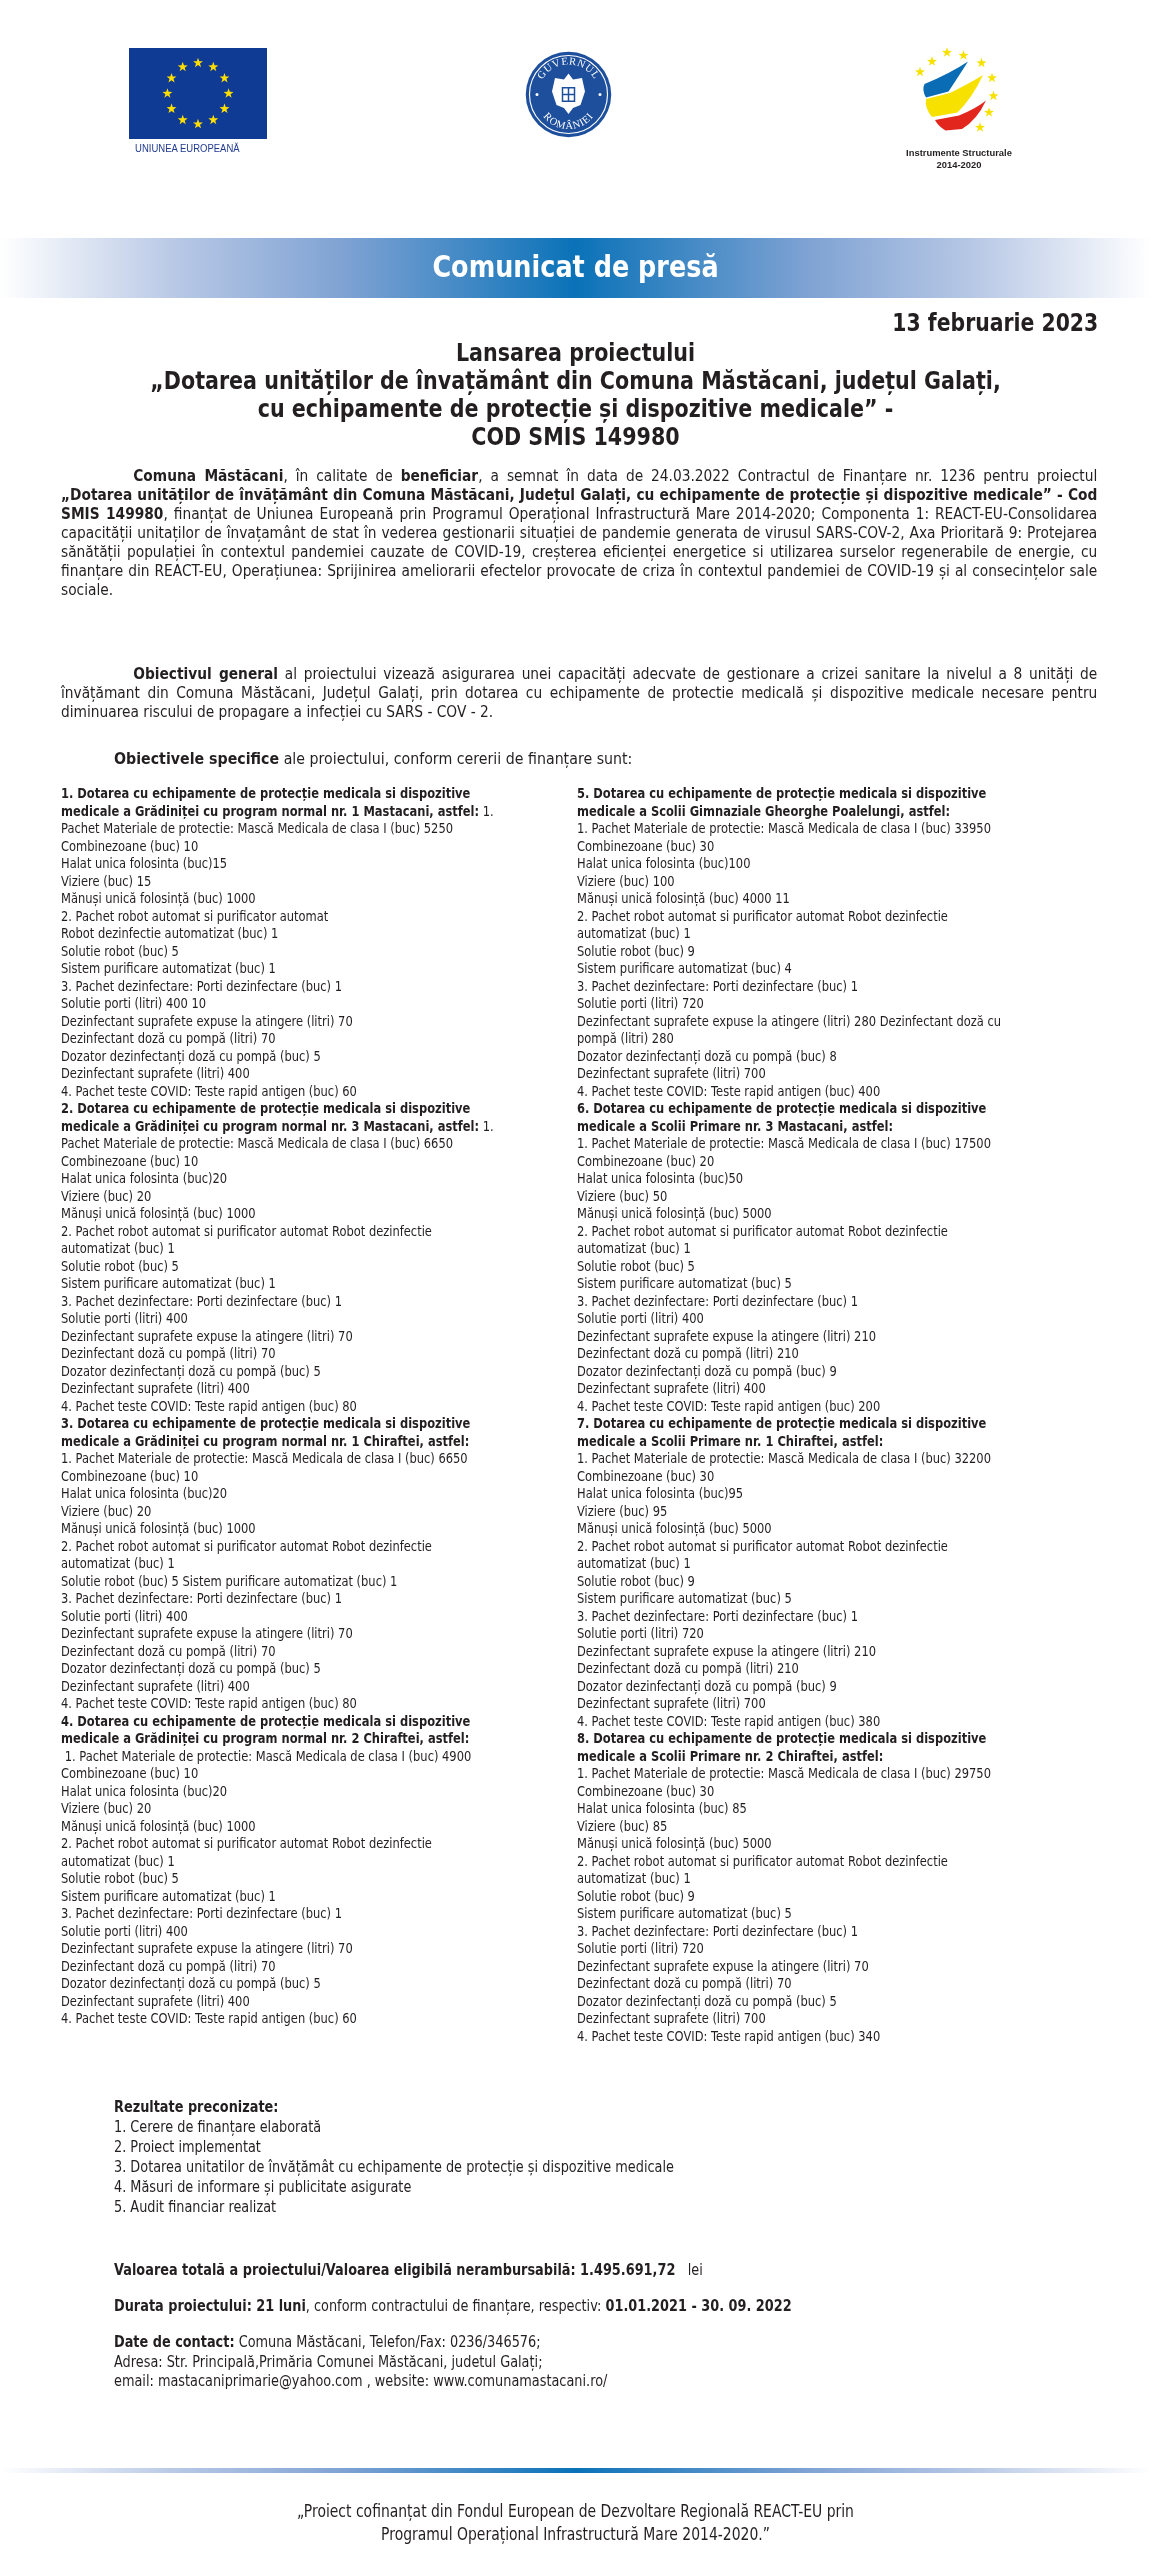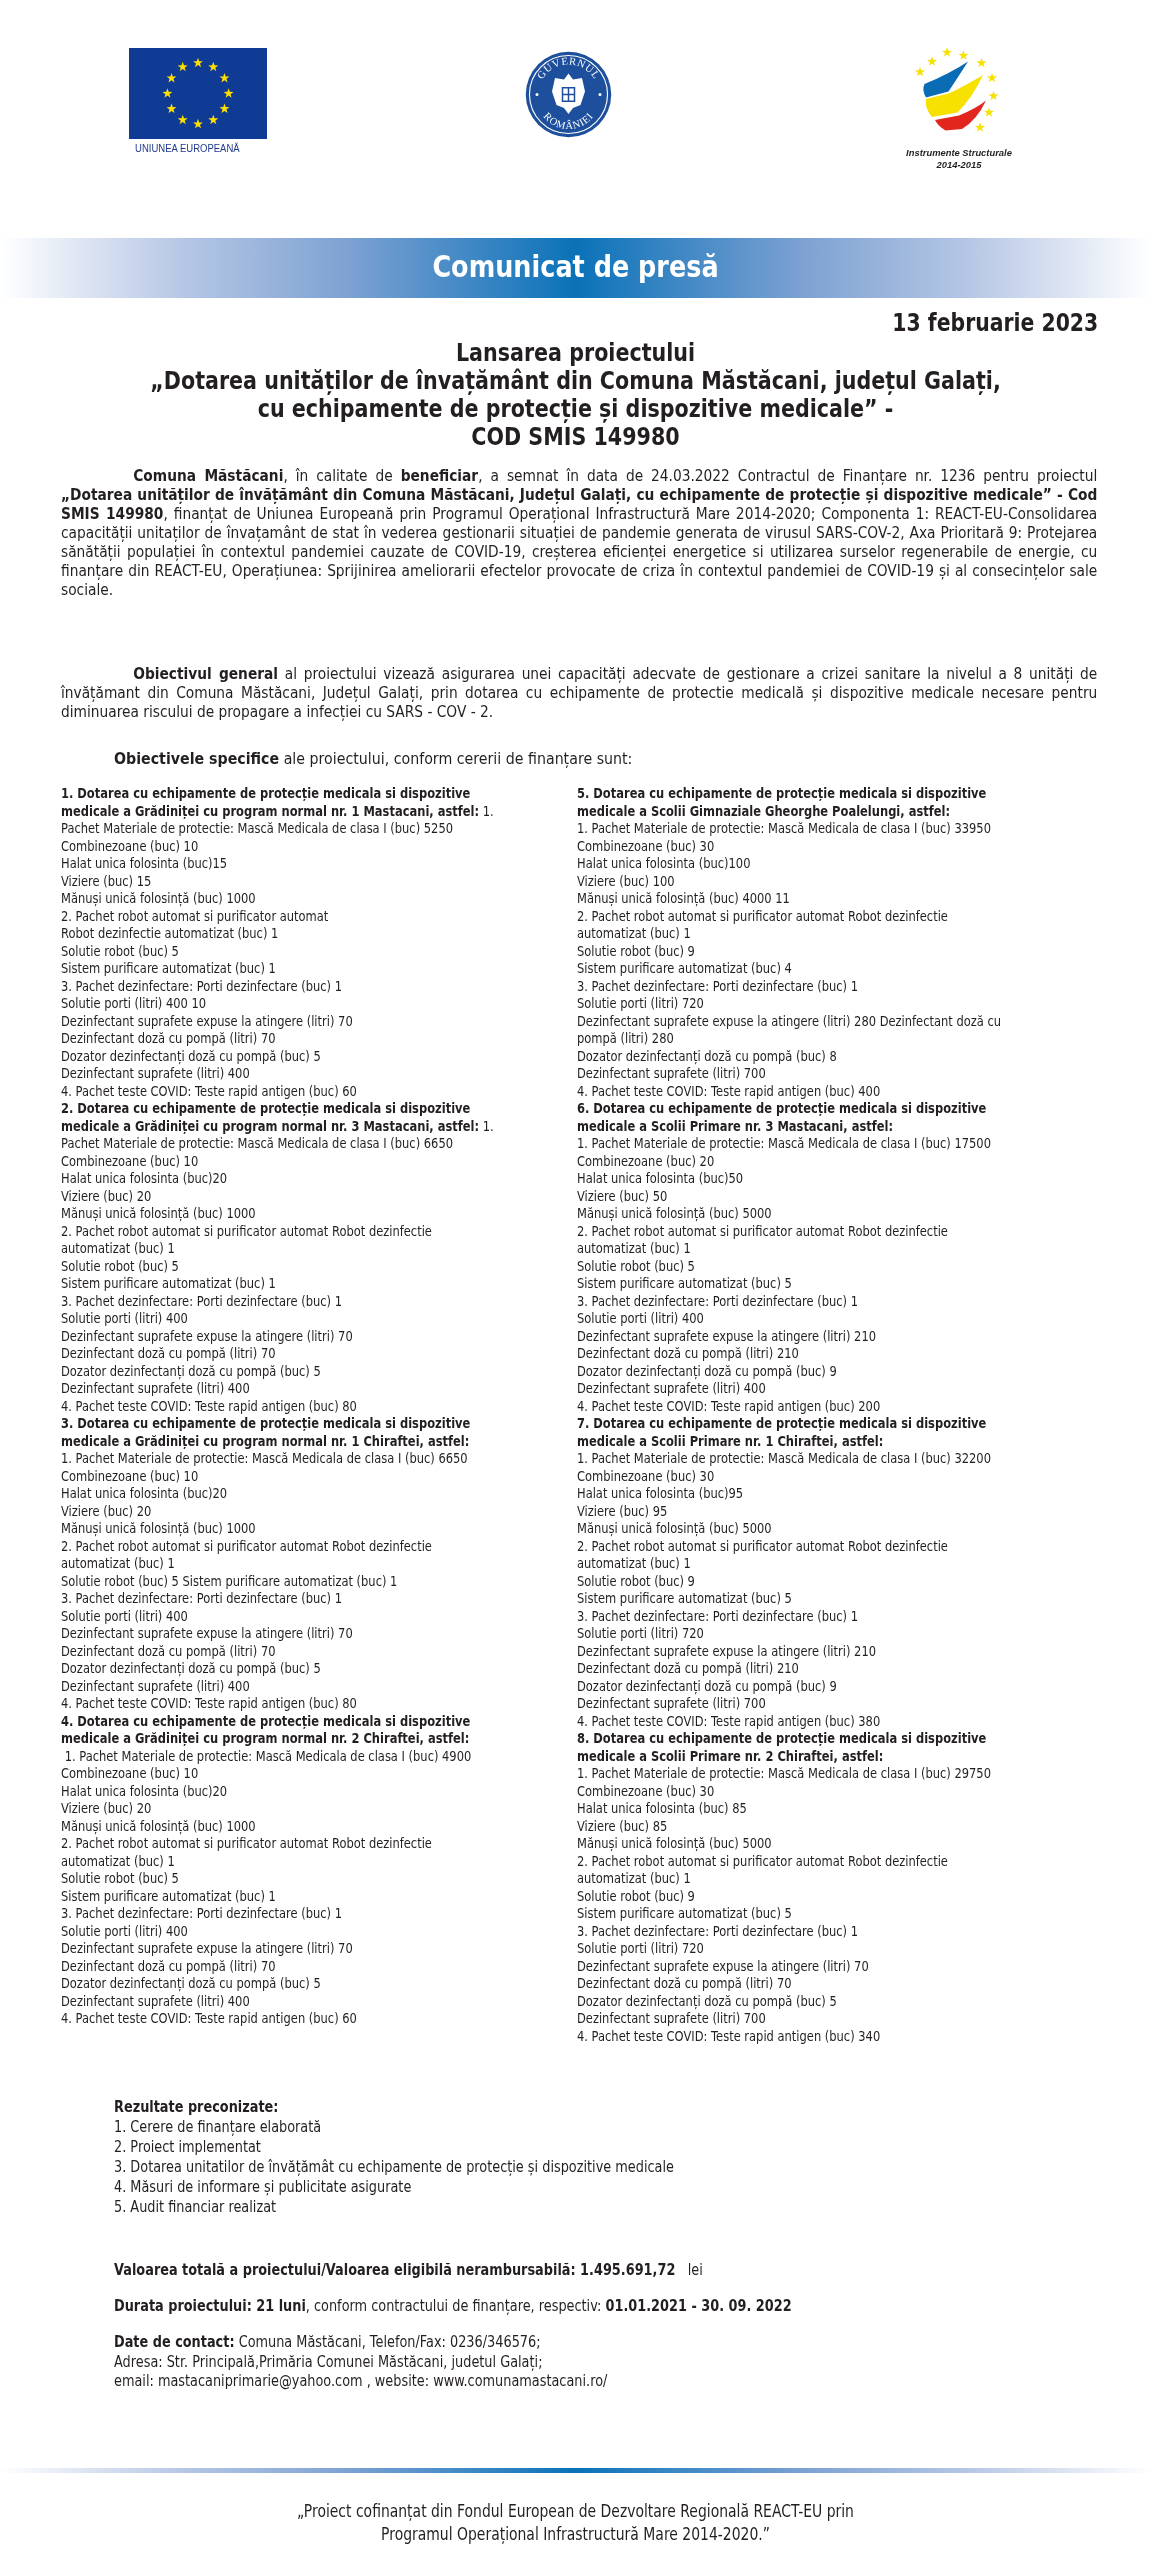--- a/index.html
+++ b/index.html
@@ -16,7 +16,7 @@
   .is-logo { left: 905px; top: 45px; width: 99px; height: 99px; }
   .is-label { left: 884px; top: 147px; width: 150px; text-align: center;
               font-family: "Liberation Sans", sans-serif; font-weight: bold; font-size: 9.4px;
-              line-height: 12px; color: #231f20; font-style: italic; }
+              line-height: 12px; color: #231f20; }
 
   
   .banner { left: 0; top: 238px; width: 1151px; height: 60px;

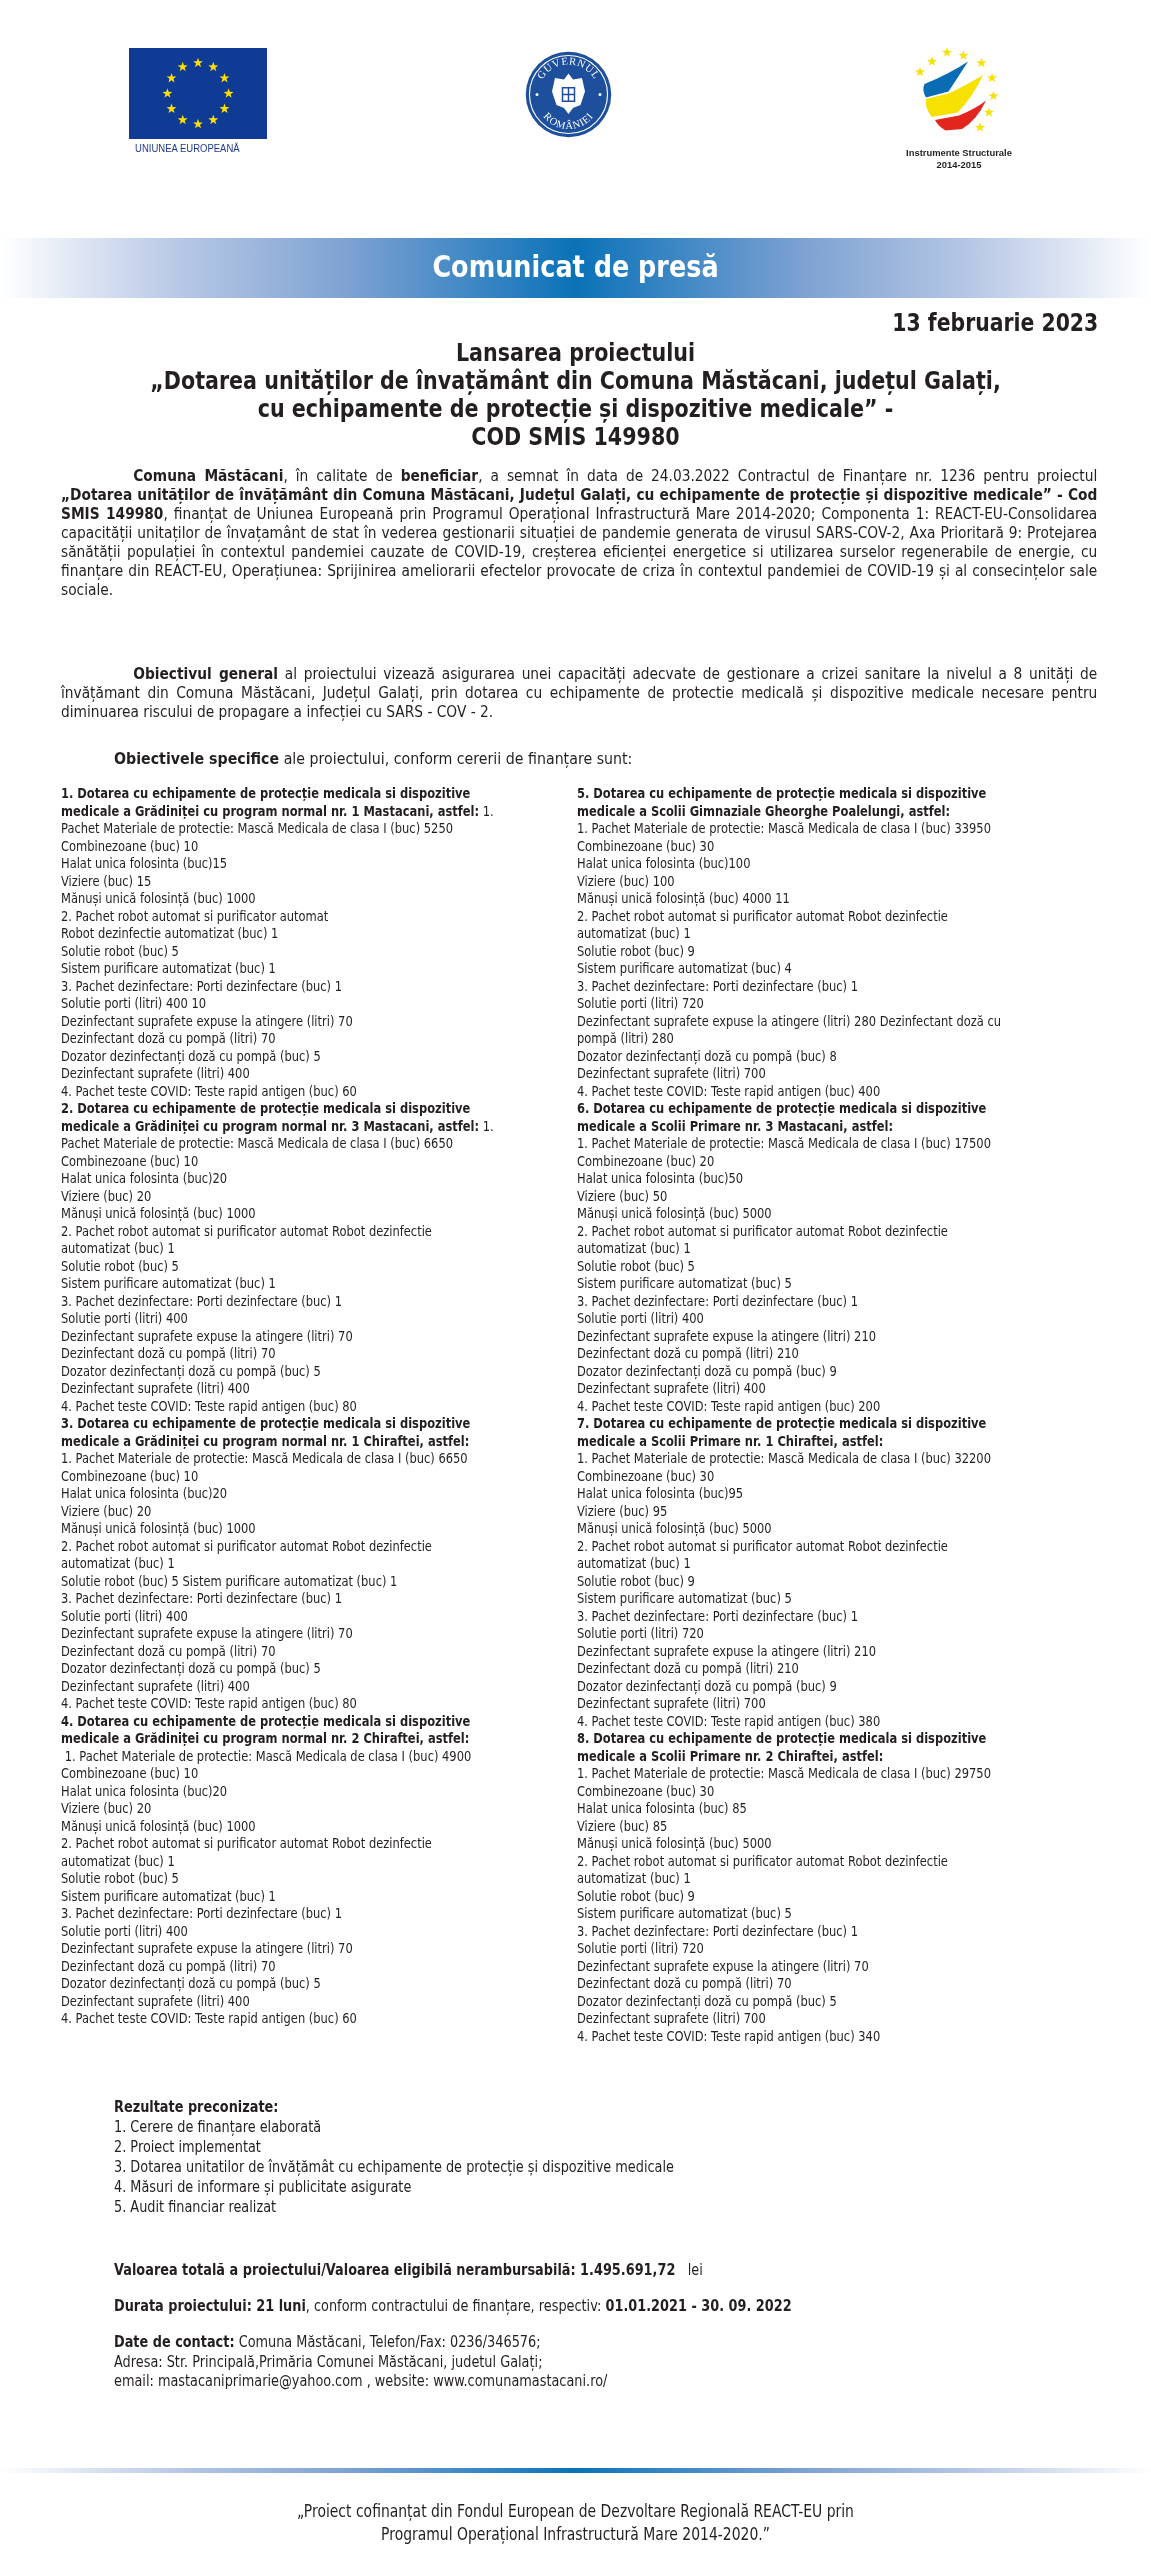--- a/index.html
+++ b/index.html
@@ -130,7 +130,7 @@
 </div>
 <div class="abs is-label">
   <div>Instrumente Structurale</div>
-  <div>2014-2015</div>
+  <div>2014-2020</div>
 </div>
 
 <div class="abs banner"></div>

